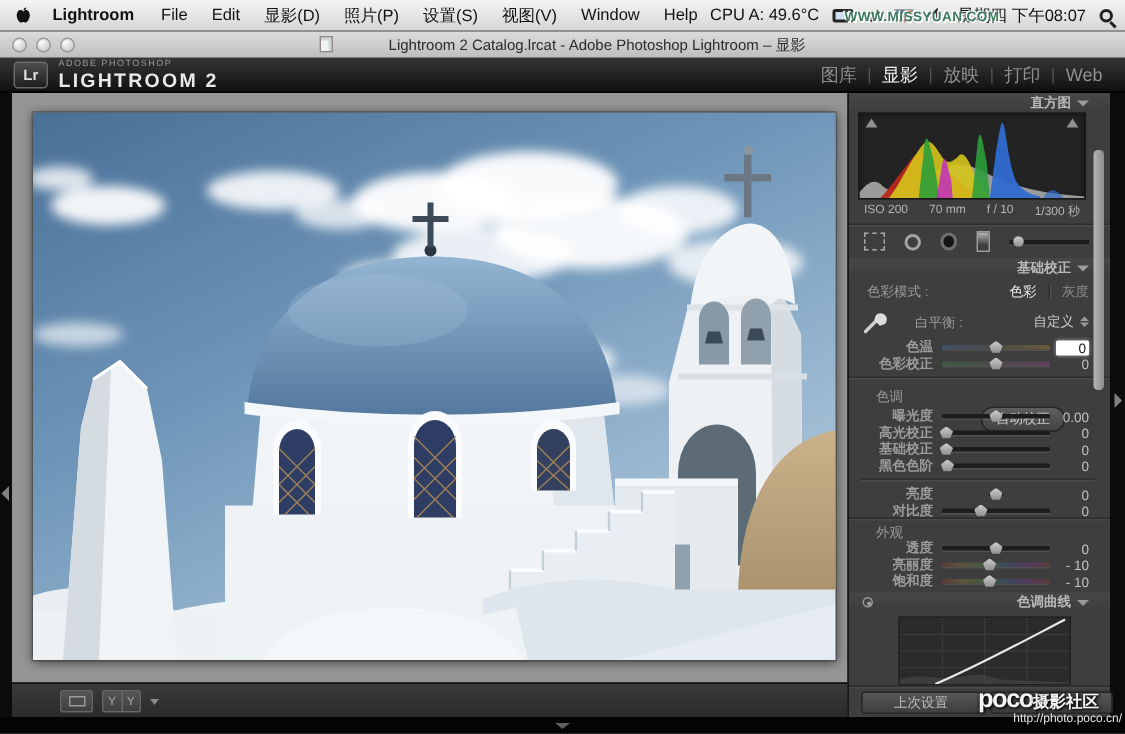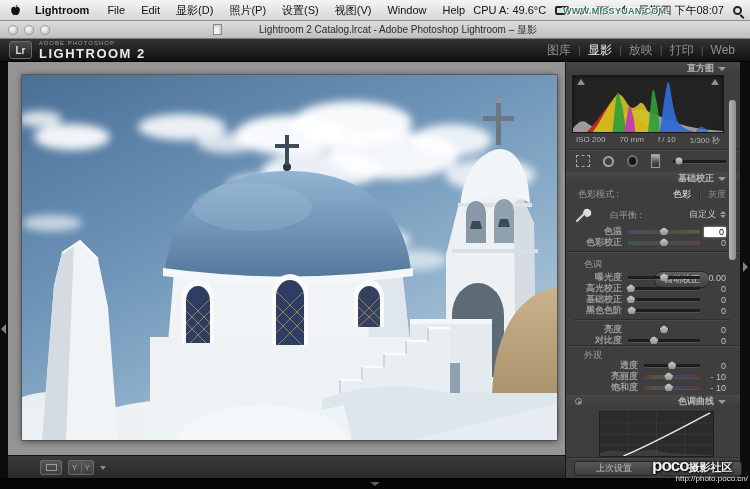--- a/index.html
+++ b/index.html
@@ -128,7 +128,7 @@
   .updown .d { border-top:3px solid #9a9a9a; }
 
   .sl-group { position:absolute; left:0; width:100%; }
-  .g-wb { top:164px; } .g-tone { top:210px; } .g-pres { top:298px;padding-left:16px; }
+  .g-wb { top:164px; } .g-tone { top:210px; } .g-pres { top:298px; }
   .sl-row { display:flex; align-items:center; height:11px; padding-right:14px; position:relative; }
   .sl-gap { margin-top:8px;gap:31px; }
   .sl-gap::before { content:''; position:absolute; left:8px; right:10px; top:-5px; height:1px;

